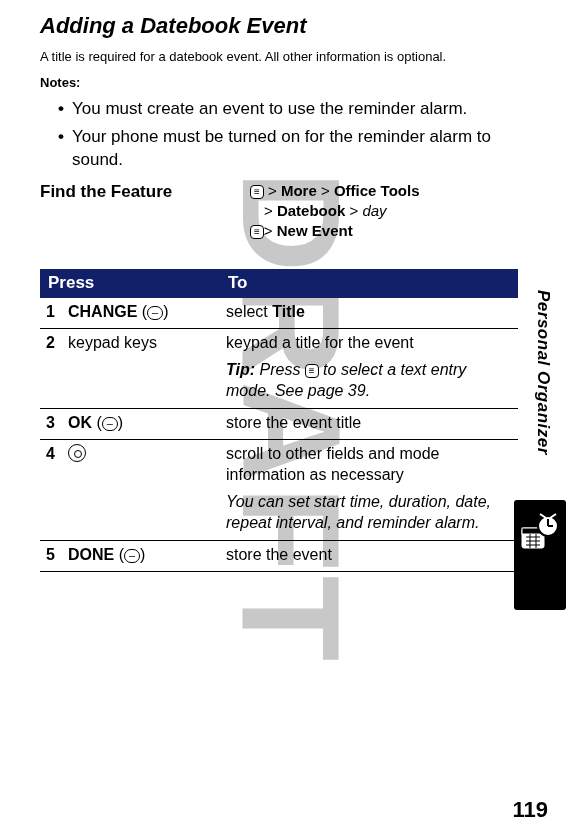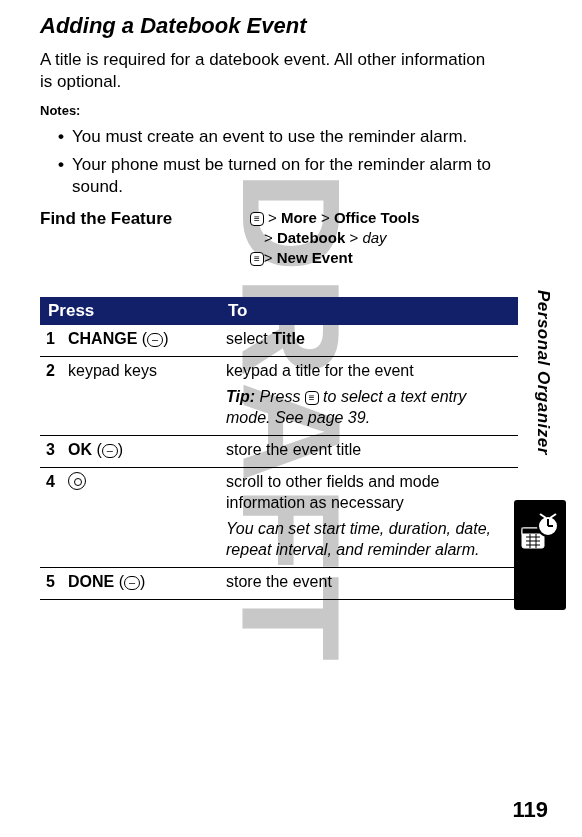--- a/index.html
+++ b/index.html
@@ -47,7 +47,7 @@
     margin-bottom: 8px;
   }
   .intro {
-    font-size: 17px;
+    font-size: 13px;
     margin-bottom: 10px;
     max-width: 460px;
   }

